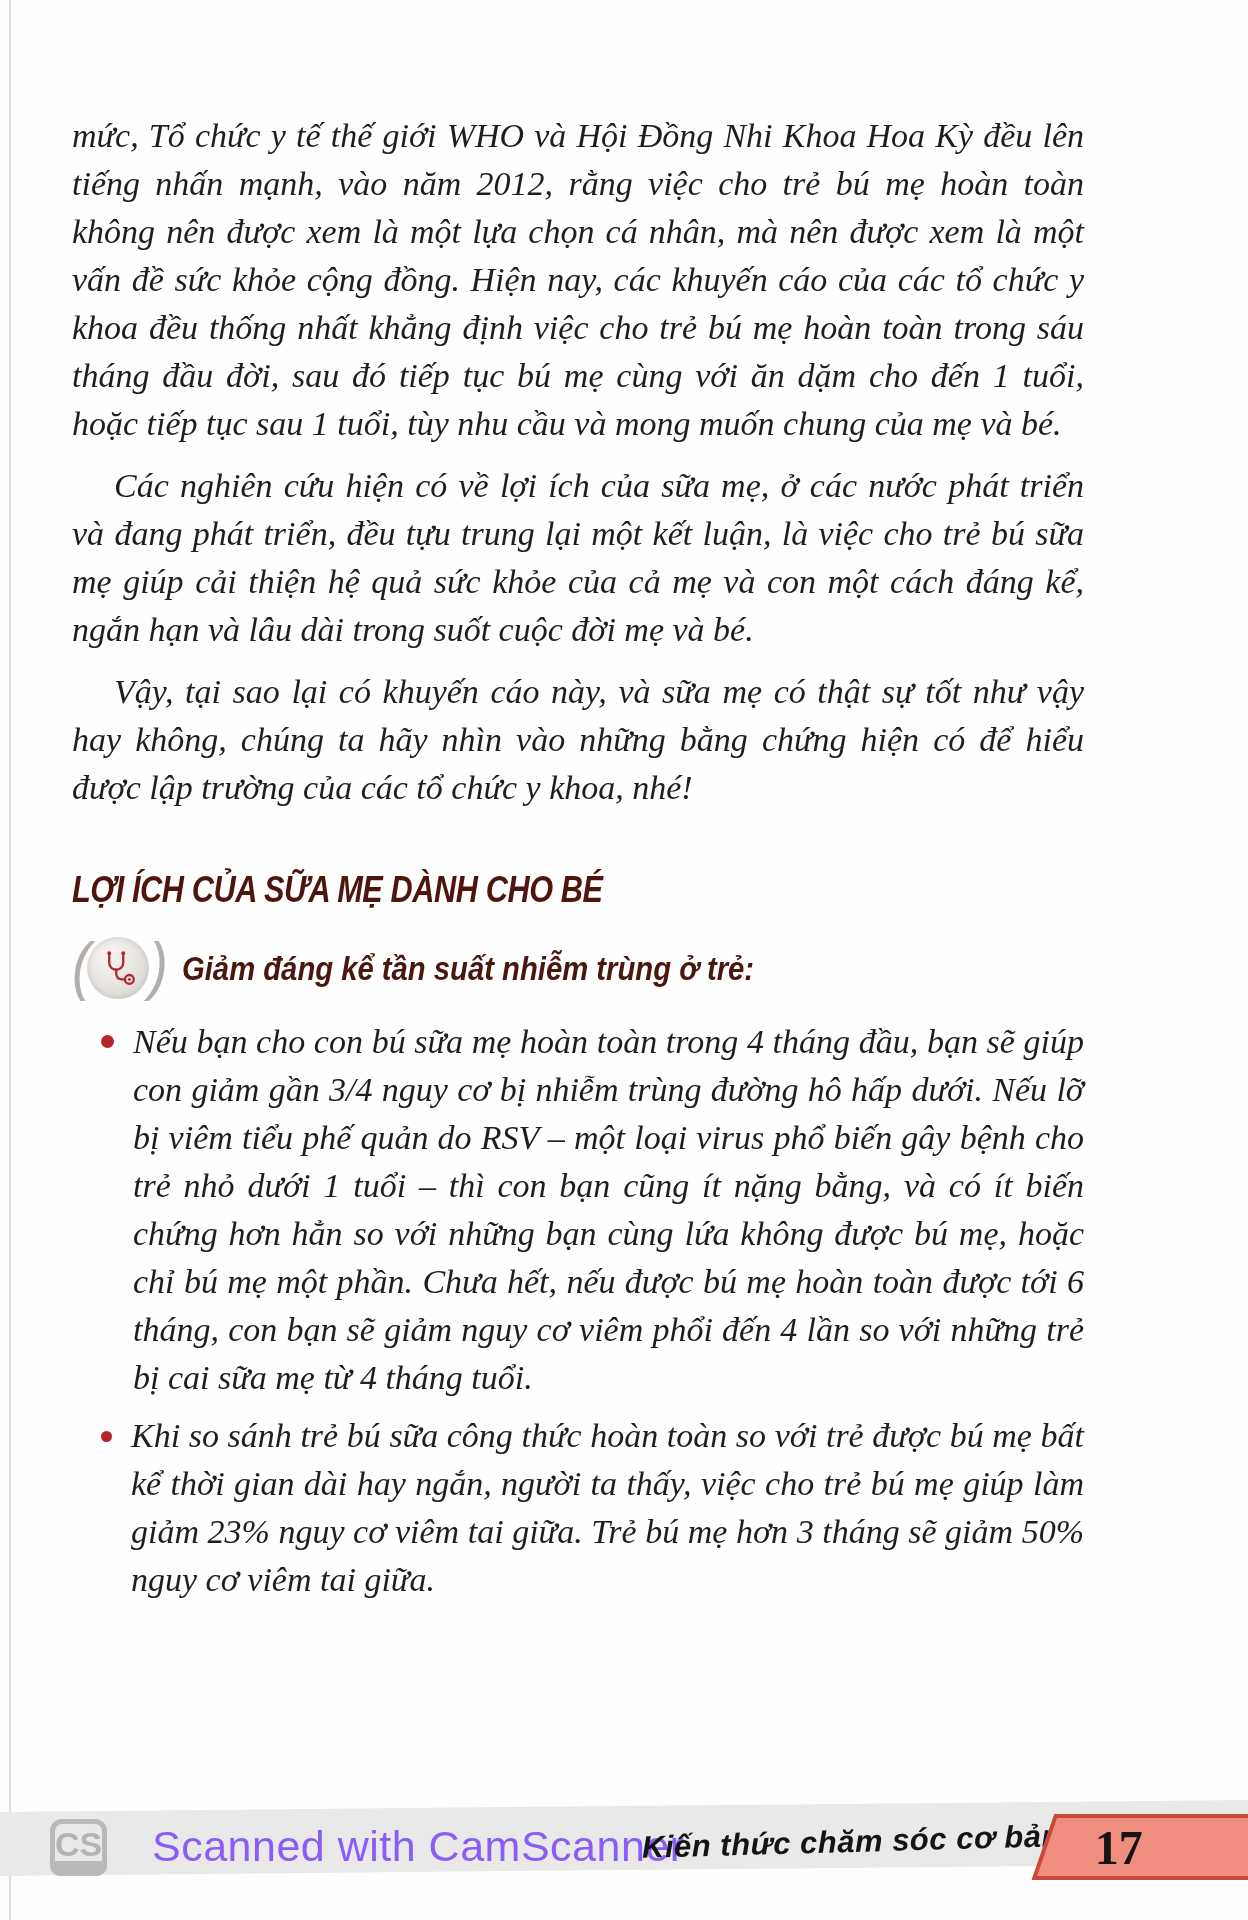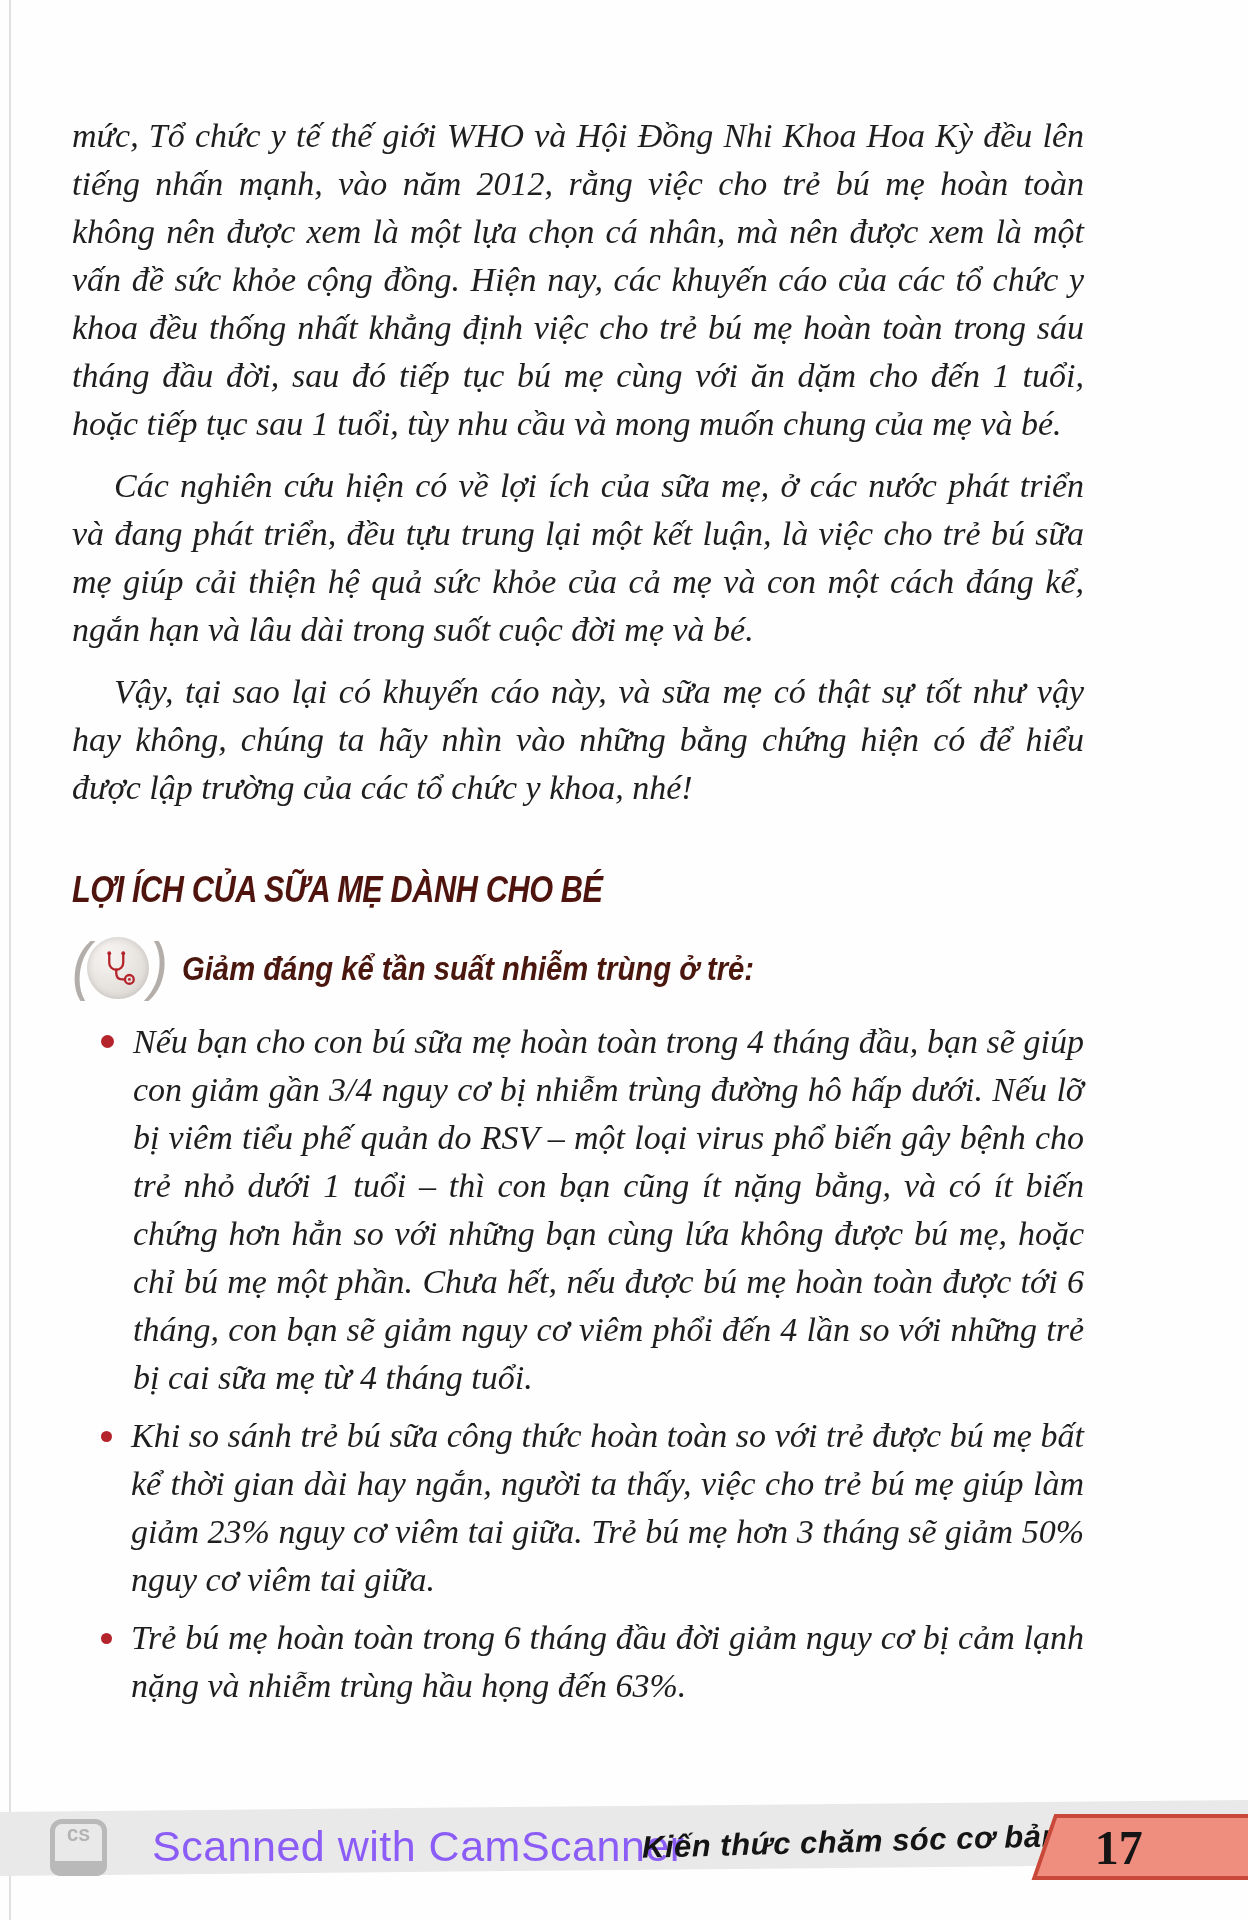--- a/index.html
+++ b/index.html
@@ -145,10 +145,6 @@
       <span class="dot"></span>
       <span class="btext">Khi so sánh trẻ bú sữa công thức hoàn toàn so với trẻ được bú mẹ bất kể thời gian dài hay ngắn, người ta thấy, việc cho trẻ bú mẹ giúp làm giảm 23% nguy cơ viêm tai giữa. Trẻ bú mẹ hơn 3 tháng sẽ giảm 50% nguy cơ viêm tai giữa.</span>
     </li>
-    <li class="benefit">
-      <span class="dot"></span>
-      <span class="btext">Trẻ bú mẹ hoàn toàn trong 6 tháng đầu đời giảm nguy cơ bị cảm lạnh nặng và nhiễm trùng hầu họng đến 63%.</span>
-    </li>
   </ul>
 </div>
 

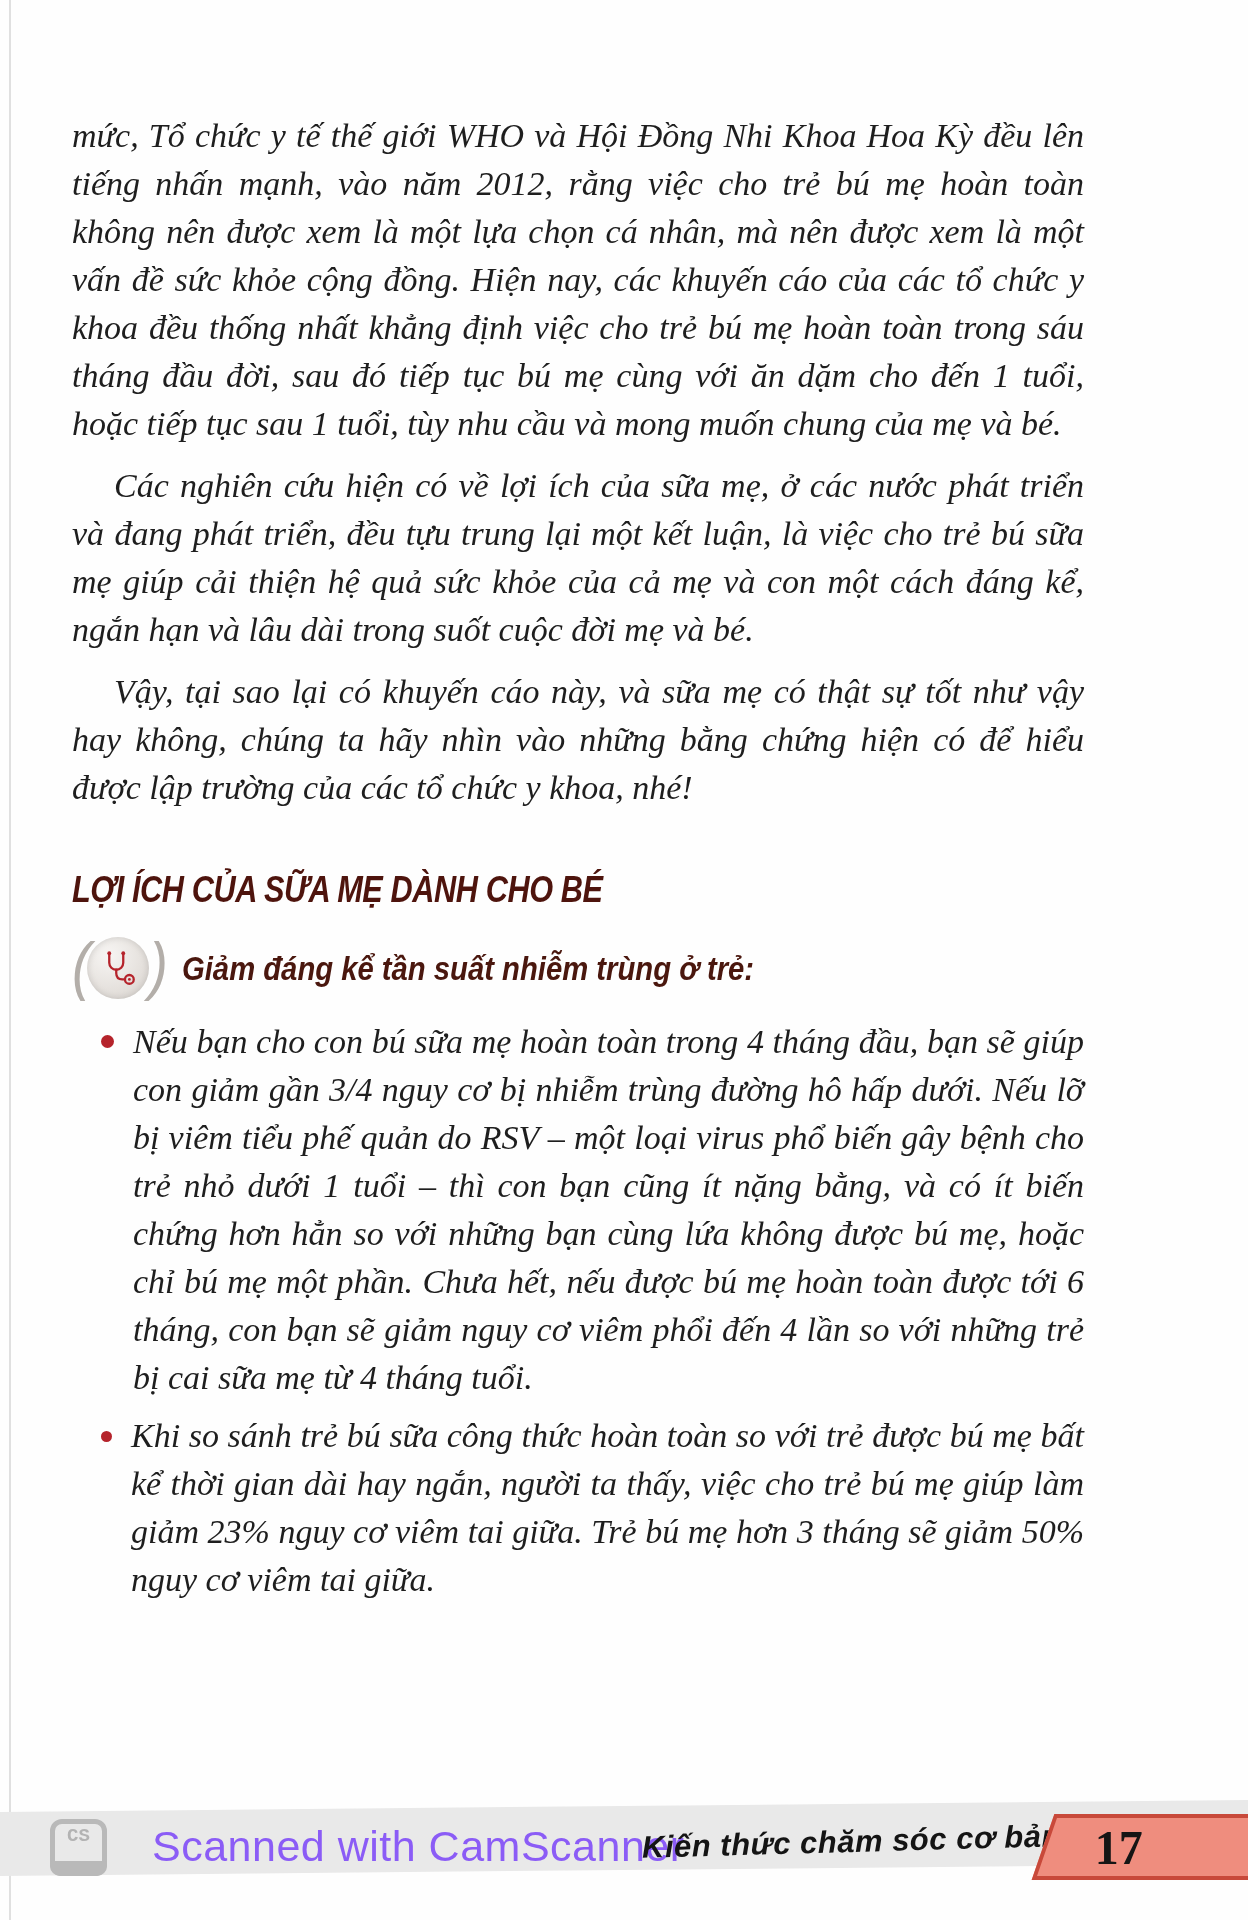--- a/index.html
+++ b/index.html
@@ -74,8 +74,8 @@
   }
   .cs-text {
     position: absolute; top: 1px; left: 0; right: 0; text-align: center;
-    font-family: Liberation Mono, monospace; font-weight: 700;
-    font-size: 19px; color: #b3b3b3;
+    font-family: Liberation Sans, sans-serif; font-weight: 700;
+    font-size: 34px; color: #b3b3b3;
   }
   .cs-base {
     position: absolute; left: -5px; right: -5px; bottom: -5px; height: 15px;

